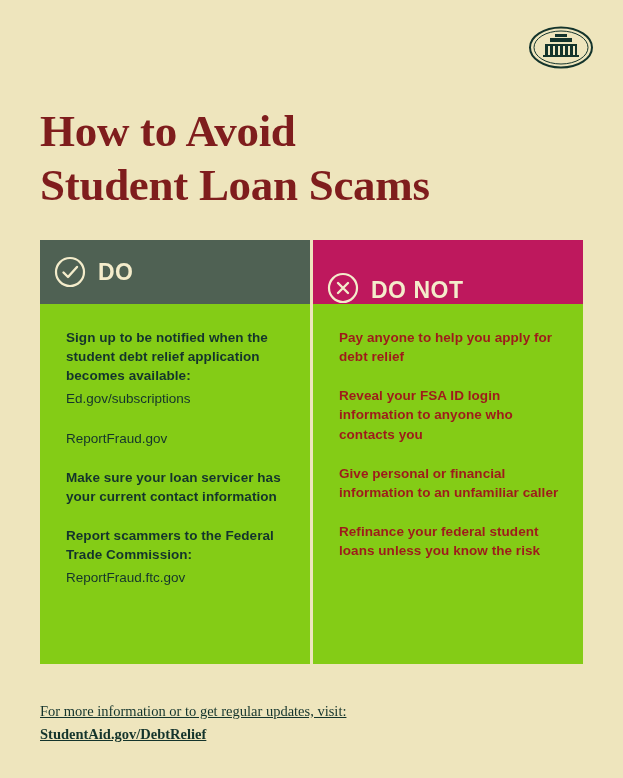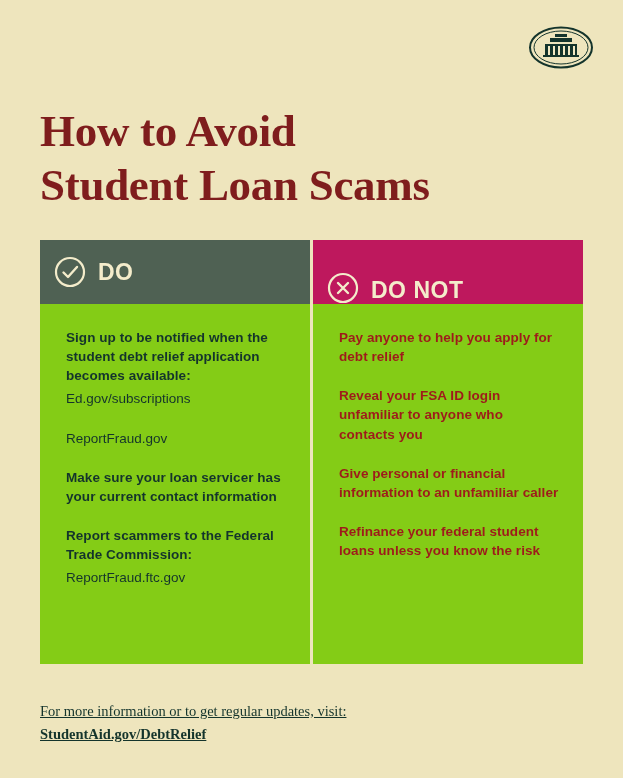--- a/index.html
+++ b/index.html
@@ -190,7 +190,7 @@
           <div class="entry-heading">Pay anyone to help you apply for debt relief</div>
         </div>
         <div class="entry">
-          <div class="entry-heading">Reveal your FSA ID login unfamiliar to anyone who contacts you</div>
+          <div class="entry-heading">Reveal your FSA ID login information to anyone who contacts you</div>
         </div>
         <div class="entry">
           <div class="entry-heading">Give personal or financial information to an unfamiliar caller</div>

